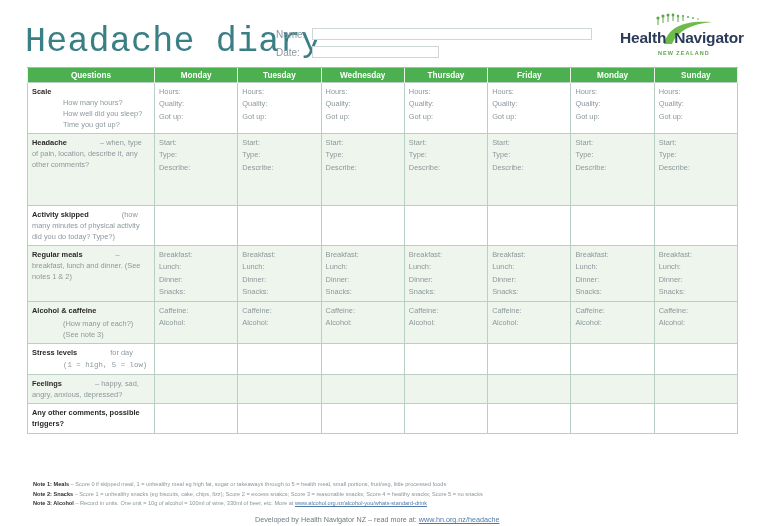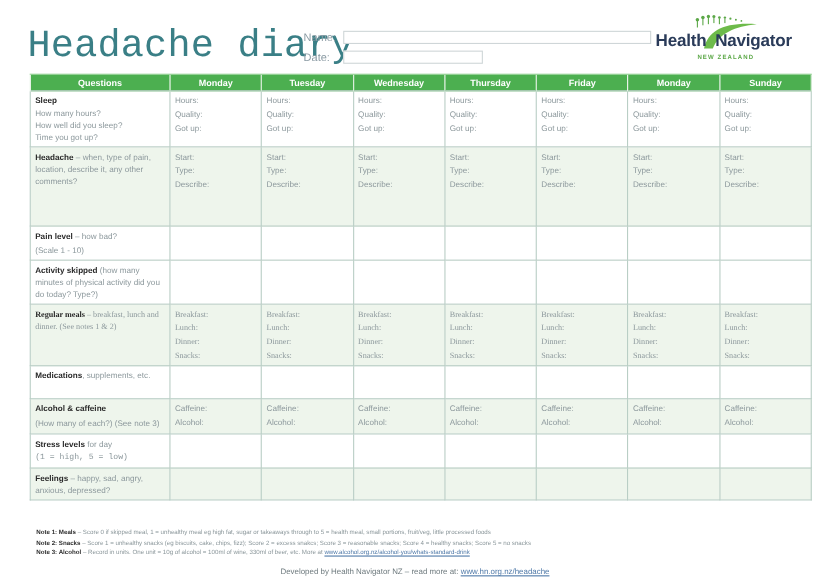--- a/index.html
+++ b/index.html
@@ -7,7 +7,7 @@
   .title { position:absolute; left:25px; top:22px; font-size:35px; color:#3a7f86; font-family:Liberation Mono, monospace; font-weight:normal; letter-spacing:0.2px; }
   .field-label { position:absolute; font-size:10px; color:#8a9aa3; }
   .field-input { position:absolute; height:12px; border:1px solid #cfd6d8; background:#fff; box-sizing:border-box; }
-  .logo { position:absolute; left:596px; top:10px; width:120px; height:52px;text-align:right; }
+  .logo { position:absolute; left:620px; top:10px; width:120px; height:52px;text-align:right; }
   .logo-text { position:absolute; left:0; top:19px; font-size:15.5px; font-weight:bold; color:#2a3b59; letter-spacing:-0.2px; }
   .logo-text .nav { margin-left:8px; }
   .logo-sub { position:absolute; left:38px; top:40px; font-size:5.5px; color:#5ca848; letter-spacing:1px; font-weight:bold; }

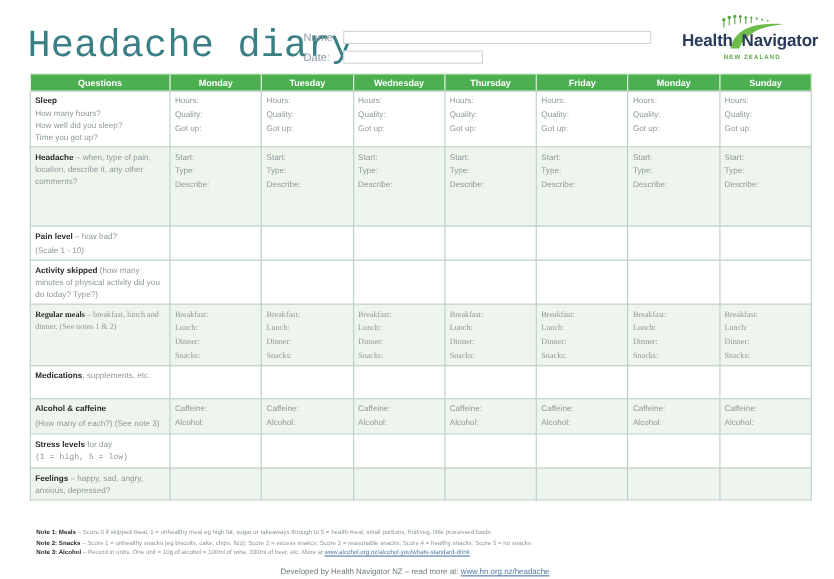--- a/index.html
+++ b/index.html
@@ -88,7 +88,7 @@
   </thead>
   <tbody id="diary-body">
       <tr style="height: 46px;">
-        <td><span class="q-bold">Sleep</span><div class="q-text">How many hours?</div><div class="q-text">How well did you sleep?</div><div class="q-text">Time you got up?</div></td>
+        <td><span class="q-bold">Scale</span><div class="q-text">How many hours?</div><div class="q-text">How well did you sleep?</div><div class="q-text">Time you got up?</div></td>
         <td>
           <span class="cell-line">Hours:</span>
           <span class="cell-line">Quality:</span>

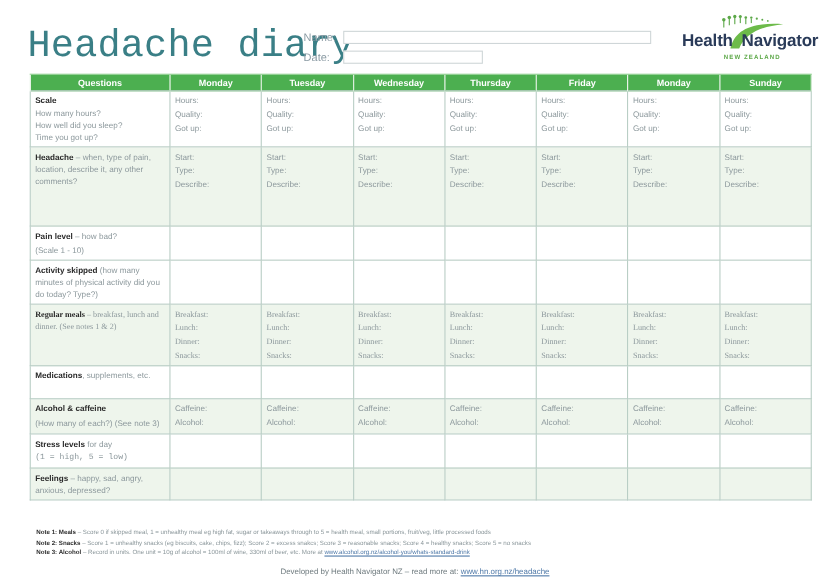--- a/index.html
+++ b/index.html
@@ -16,7 +16,7 @@
   table.diary td { border:1px solid #b9cec5; vertical-align:top; padding:3px 4px; color:#7d8a8f; line-height:11px; }
   table.diary tr.alt td { background:#eef5ec; }
   .q-bold { color:#2a2a2a; font-weight:bold; }
-  .q-text { color:#8c989c; }
+  .q-text { color:#8c989c;margin-left:31px; }
   .cell-line { display:block; color:#8c989c; line-height:12.3px; }
   .notes { position:absolute; left:33px; top:480px; font-size:5.6px; color:#8a969a; line-height:9.6px; }
   .notes b { color:#2e2e2e; }

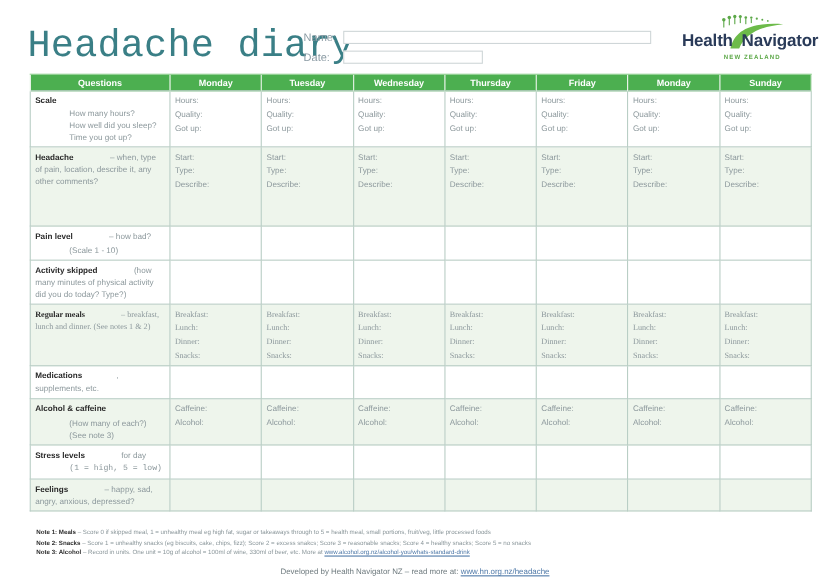--- a/index.html
+++ b/index.html
@@ -163,16 +163,6 @@
           <span class="cell-line">Describe:</span>
         </td>
       </tr>
-      <tr style="height: 30px;">
-        <td><span class="q-bold">Pain level</span><span class="q-text"> – how bad?</span><div class="q-text" style="margin-top: 2px;">(Scale 1 - 10)</div></td>
-        <td></td>
-        <td></td>
-        <td></td>
-        <td></td>
-        <td></td>
-        <td></td>
-        <td></td>
-      </tr>
       <tr style="height: 36px;">
         <td><span class="q-bold">Activity skipped</span><span class="q-text"> (how many minutes of physical activity did you do today? Type?)</span></td>
         <td></td>

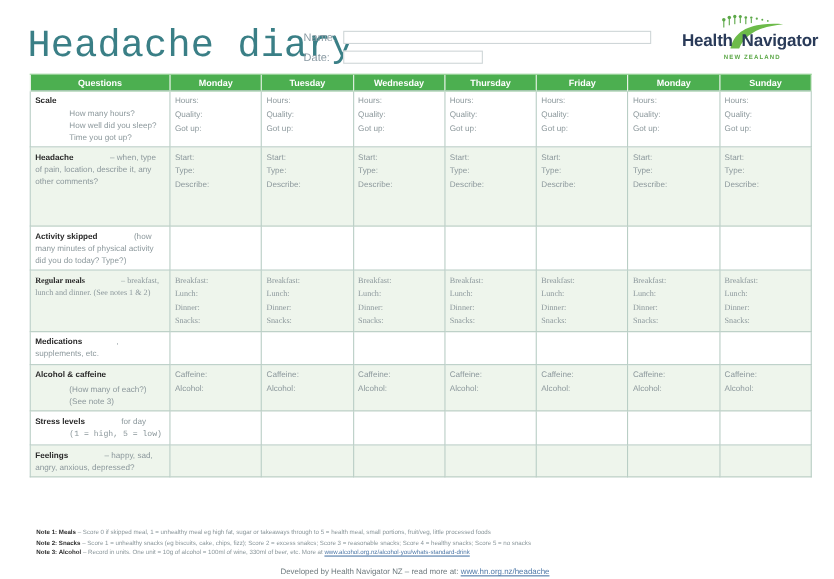--- a/index.html
+++ b/index.html
@@ -173,7 +173,7 @@
         <td></td>
         <td></td>
       </tr>
-      <tr class="alt" style="height: 55px; font-family: Liberation Serif, serif;">
+      <tr class="alt" style="height: 55px;">
         <td><span class="q-bold">Regular meals</span><span class="q-text"> – breakfast, lunch and dinner. (See notes 1 &amp; 2)</span></td>
         <td>
           <span class="cell-line">Breakfast:</span>

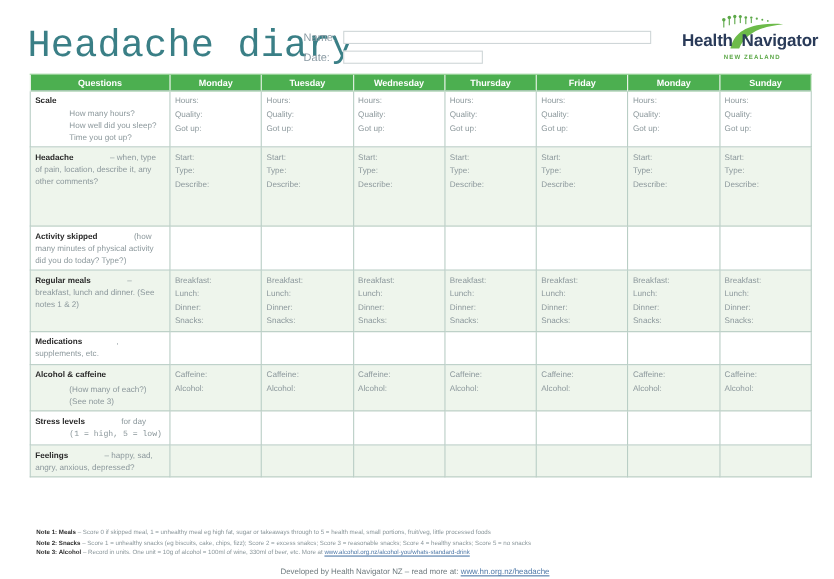--- a/index.html
+++ b/index.html
@@ -218,16 +218,6 @@
           <span class="cell-line">Snacks:</span>
         </td>
       </tr>
-      <tr style="height: 30px;">
-        <td><span class="q-bold">Medications</span><span class="q-text">, supplements, etc.</span></td>
-        <td></td>
-        <td></td>
-        <td></td>
-        <td></td>
-        <td></td>
-        <td></td>
-        <td></td>
-      </tr>
       <tr class="alt" style="height: 28px;">
         <td><span class="q-bold">Alcohol &amp; caffeine</span><span class="q-text"></span><div class="q-text" style="margin-top: 2px;">(How many of each?) (See note 3)</div></td>
         <td>

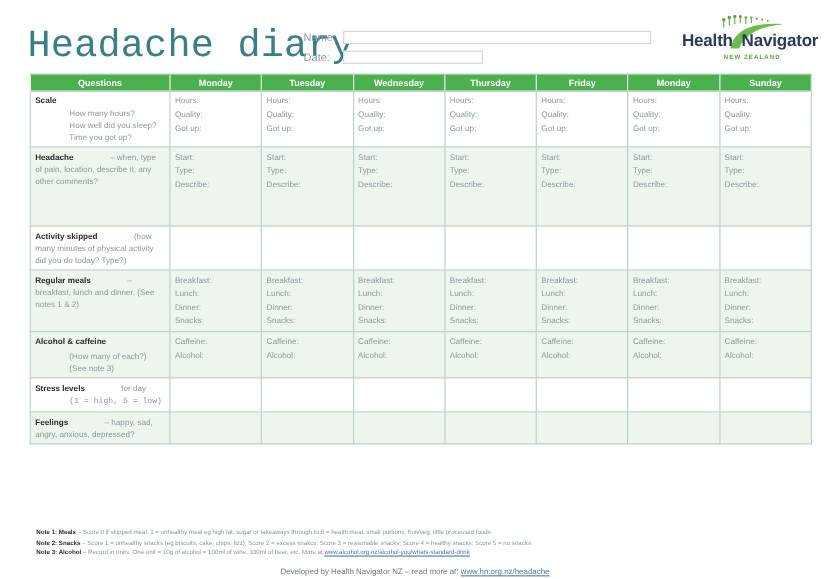--- a/index.html
+++ b/index.html
@@ -269,6 +269,16 @@
         <td></td>
         <td></td>
       </tr>
+      <tr style="height: 30px;">
+        <td><span class="q-bold">Any other comments, possible triggers?</span><span class="q-text"></span></td>
+        <td></td>
+        <td></td>
+        <td></td>
+        <td></td>
+        <td></td>
+        <td></td>
+        <td></td>
+      </tr>
     </tbody>
 </table>
 

